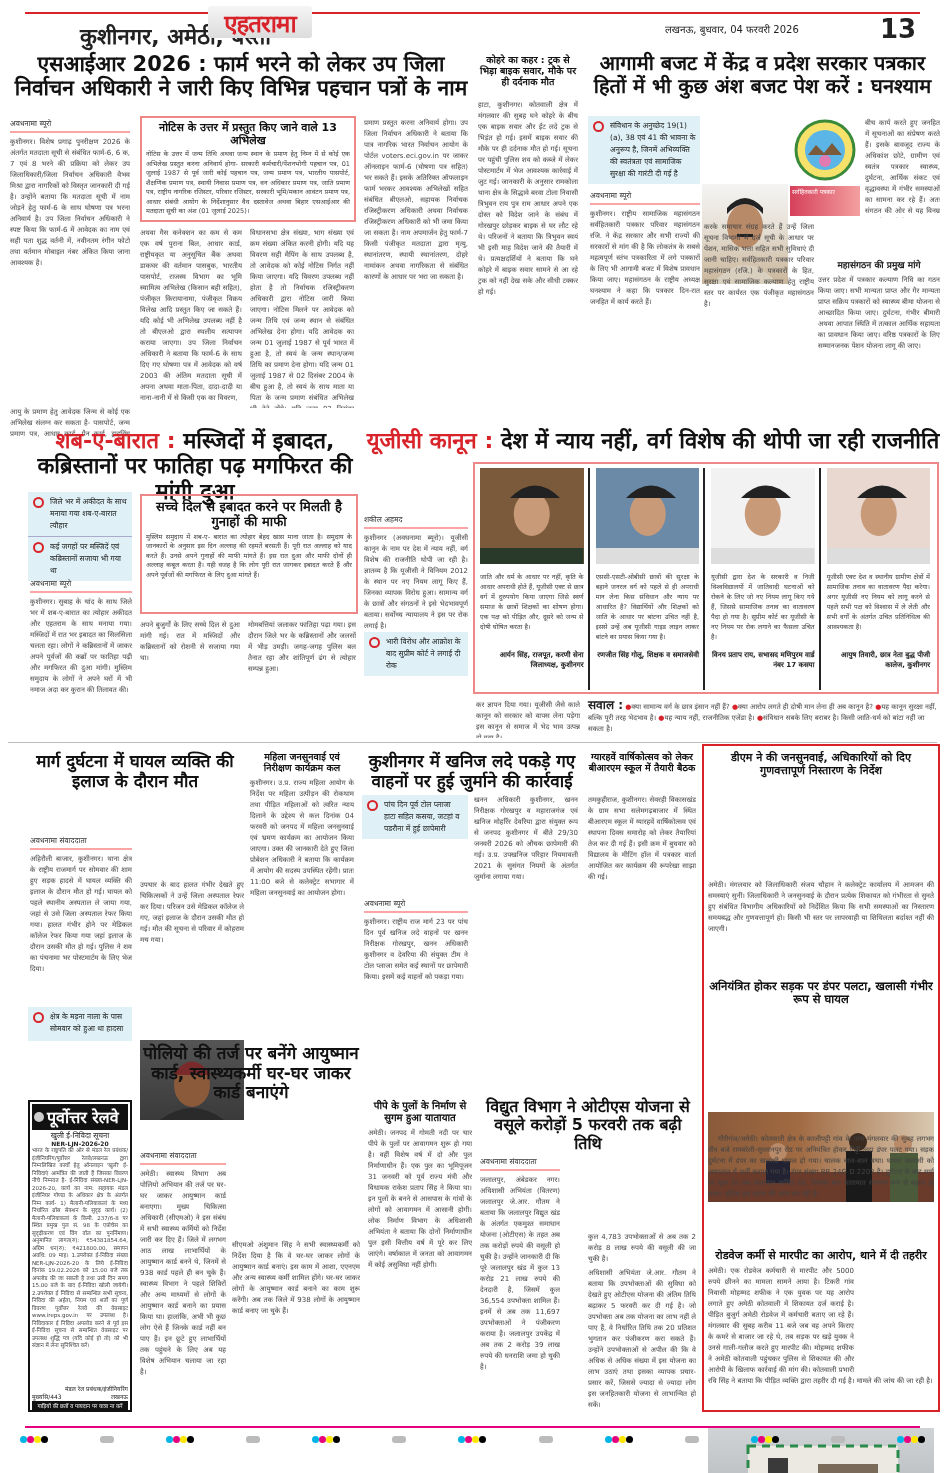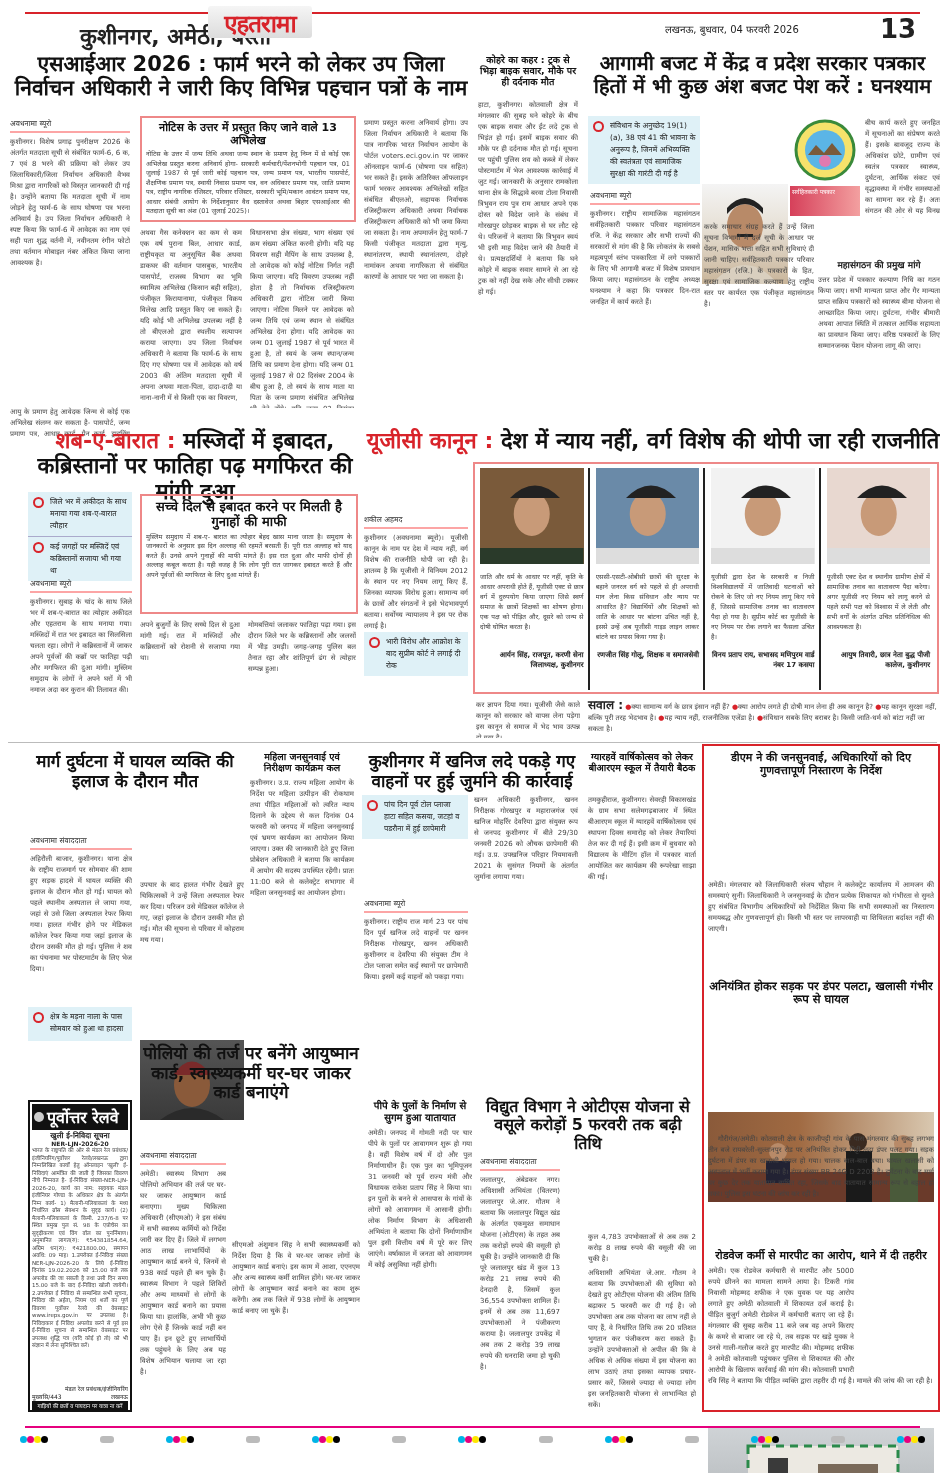--- a/index.html
+++ b/index.html
@@ -236,7 +236,7 @@
     <span style="width:10px;height:10px;border-radius:50%;background:#ccc;display:inline-block"></span>
     <span>पूर्वोत्तर रेलवे</span>
   </div>
-  <div style="font-size:7.5px;text-align:center;font-weight:bold">खुली ई-निविदा सूचना</div>
+  <div style="font-size:7.5px;text-align:center;font-weight:normal">खुली ई-निविदा सूचना</div>
   <div style="font-size:6px;text-align:center;font-weight:bold">NER-LJN-2026-20</div>
   <div class="txt" style="font-size:5.5px;line-height:7.5px;height:238px">भारत के राष्ट्रपति की ओर से मंडल रेल प्रबंधक/इंजीनियरिंग/पूर्वोत्तर रेलवे/लखनऊ द्वारा निम्नलिखित कार्यों हेतु ऑनलाइन 'खुली' ई-निविदाएं आमंत्रित की जाती हैं जिसका विवरण नीचे निम्नवत है- ई-निविदा संख्या-NER-LJN-2026-20, कार्य का नाम: सहायक मंडल इंजीनियर गोण्डा के अधिकार क्षेत्र के अंतर्गत निम्न कार्य- 1) मैलानी-पलियाकलां के मध्य निर्धारित ब्रॉस सेक्शन के सुदृढ़ कार्य। (2) मैलानी-पलियाकलां के किमी. 237/6-8 पर स्थित प्रमुख पुल सं. 98 के एप्रोचेस का सुदृढ़ीकरण एवं विंग वॉल का पुनर्निमाण। अनुमानित लागत(रु): ₹54381854.64, अग्रिम धन(रु): ₹421800.00, समापन अवधि: 09 माह। 1.उपरोक्त ई-निविदा संख्या NER-LJN-2026-20 के लिये ई-निविदा दिनांक 19.02.2026 को 15.00 बजे तक अपलोड की जा सकती है तथा उसी दिन समय 15.00 बजे के बाद ई-निविदा खोली जायेगी। 2.उपरोक्त ई निविदा से सम्बन्धित सभी सूचना, निविदा की अर्हता, नियम एवं शर्तों का पूर्ण विवरण पूर्वोत्तर रेलवे की वेबसाइट www.ireps.gov.in पर उपलब्ध है। निविदाकार ई निविदा अपलोड करने से पूर्व इस ई-निविदा सूचना से सम्बन्धित वेबसाइट पर उपलब्ध शुद्धि पत्र (यदि कोई हो तो) को भी संज्ञान में लेना सुनिश्चित करें।</div>
   <div style="font-size:6px;text-align:right">मंडल रेल प्रबंधक/इंजीनियरिंग</div>

